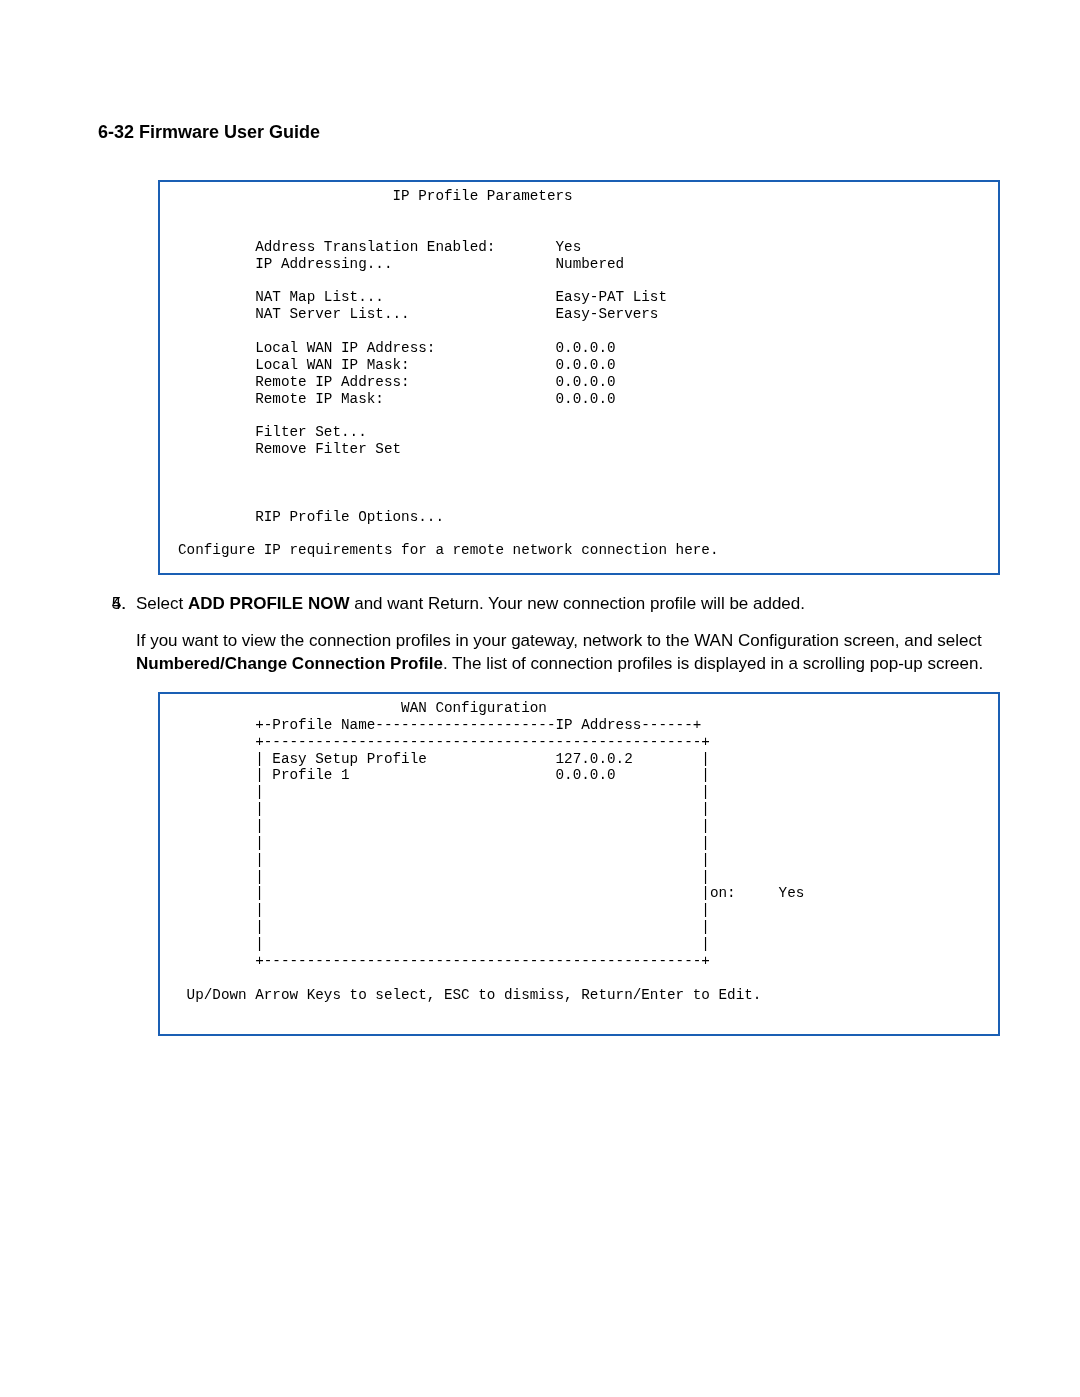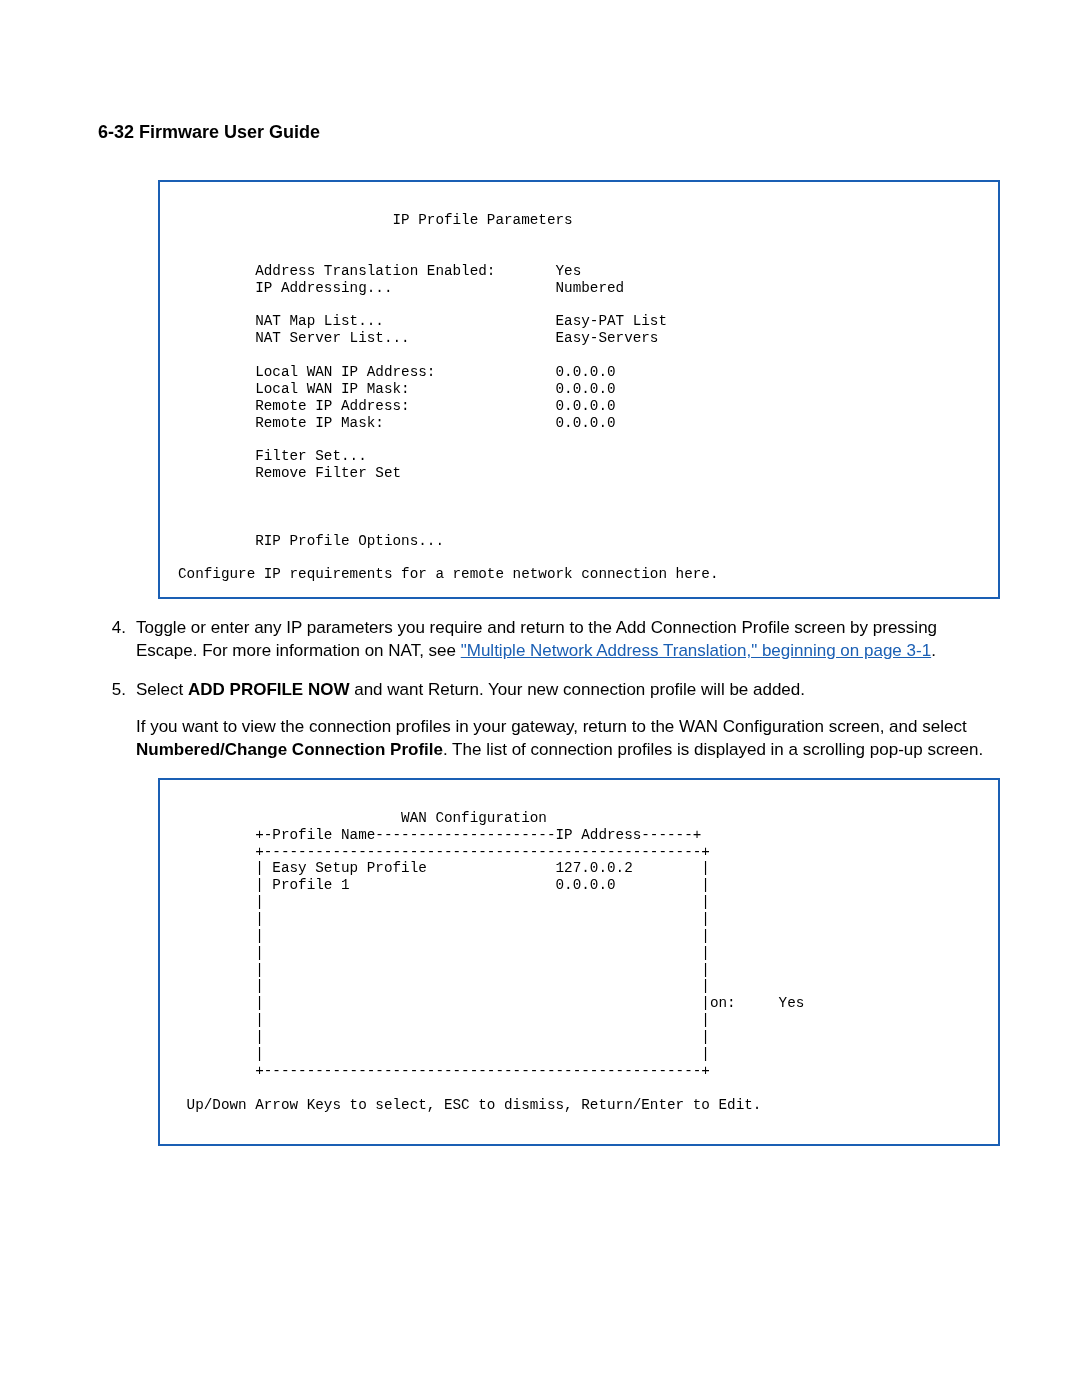--- a/index.html
+++ b/index.html
@@ -22,7 +22,7 @@
   .terminal-box{
     border:2.5px solid #1a5fb4;
     margin:0 0 18px 60px;
-    padding:30px 18px 14px 18px;
+    padding:6px 18px 14px 18px;
     font-family:"Courier New",Courier,monospace;
     font-size:14.3px;
     line-height:1.18;

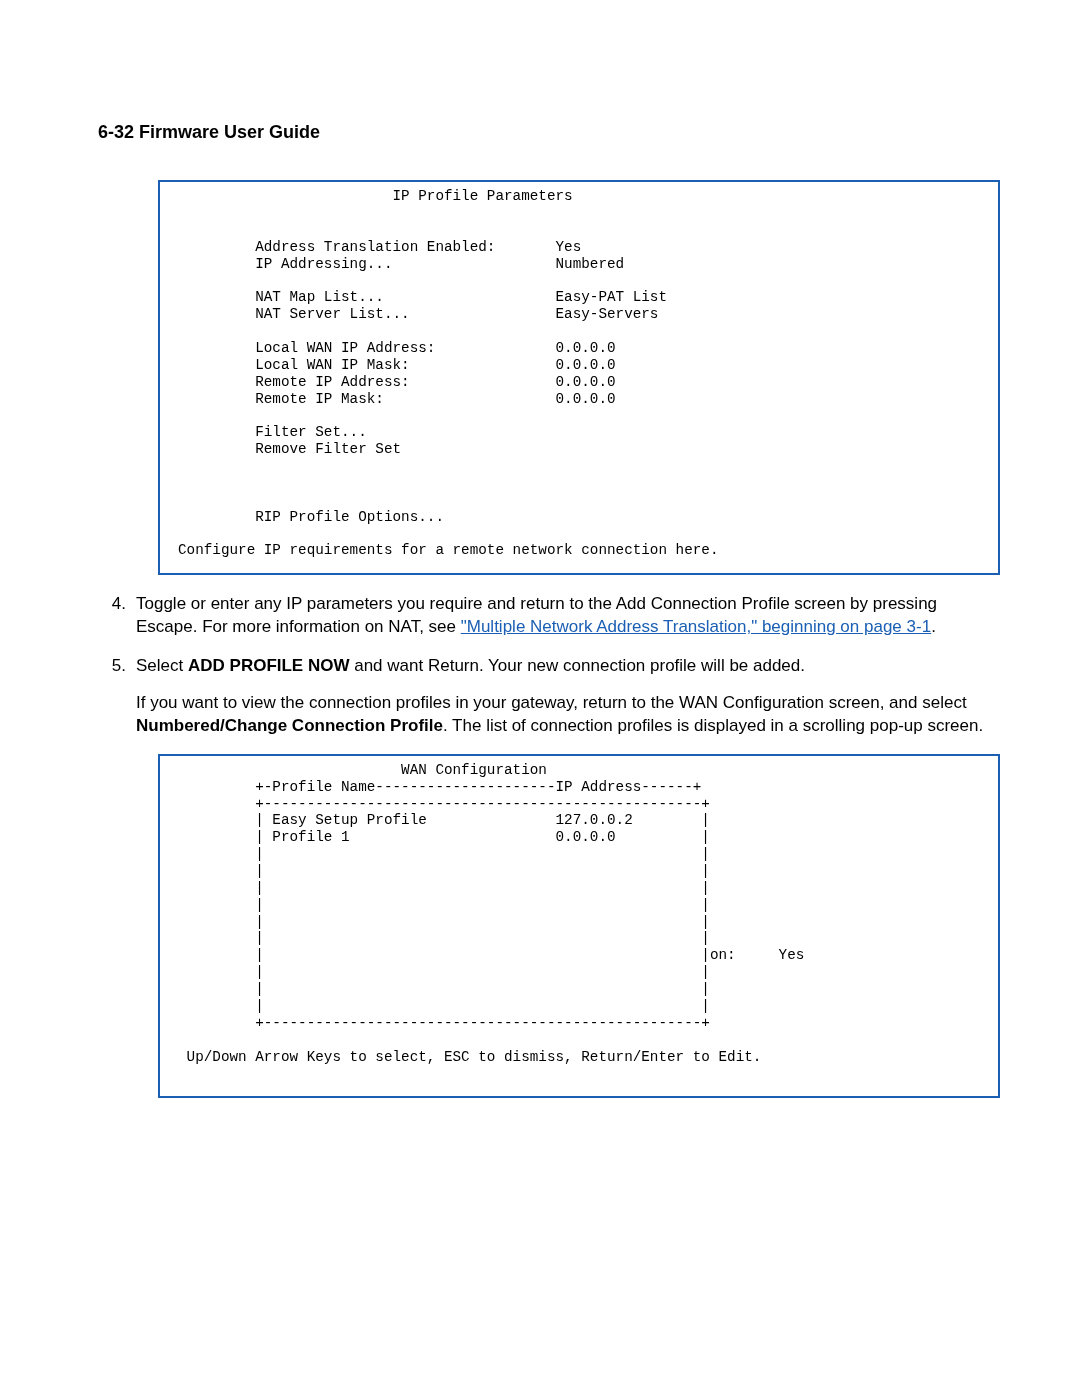--- a/index.html
+++ b/index.html
@@ -85,9 +85,6 @@
 <ol class="steps">
   <li>
     <span class="num">4.</span>
-    <p class="para">
-      <span>Toggle or enter any IP parameters you require and return to the Add Connection Profile screen by pressing Escape. For more information on NAT, see </span><a class="ref" href="#">"Multiple Network Address Translation," beginning on page 3-1</a><span>.</span>
-    </p>
   </li>
   <li>
     <span class="num">5.</span>

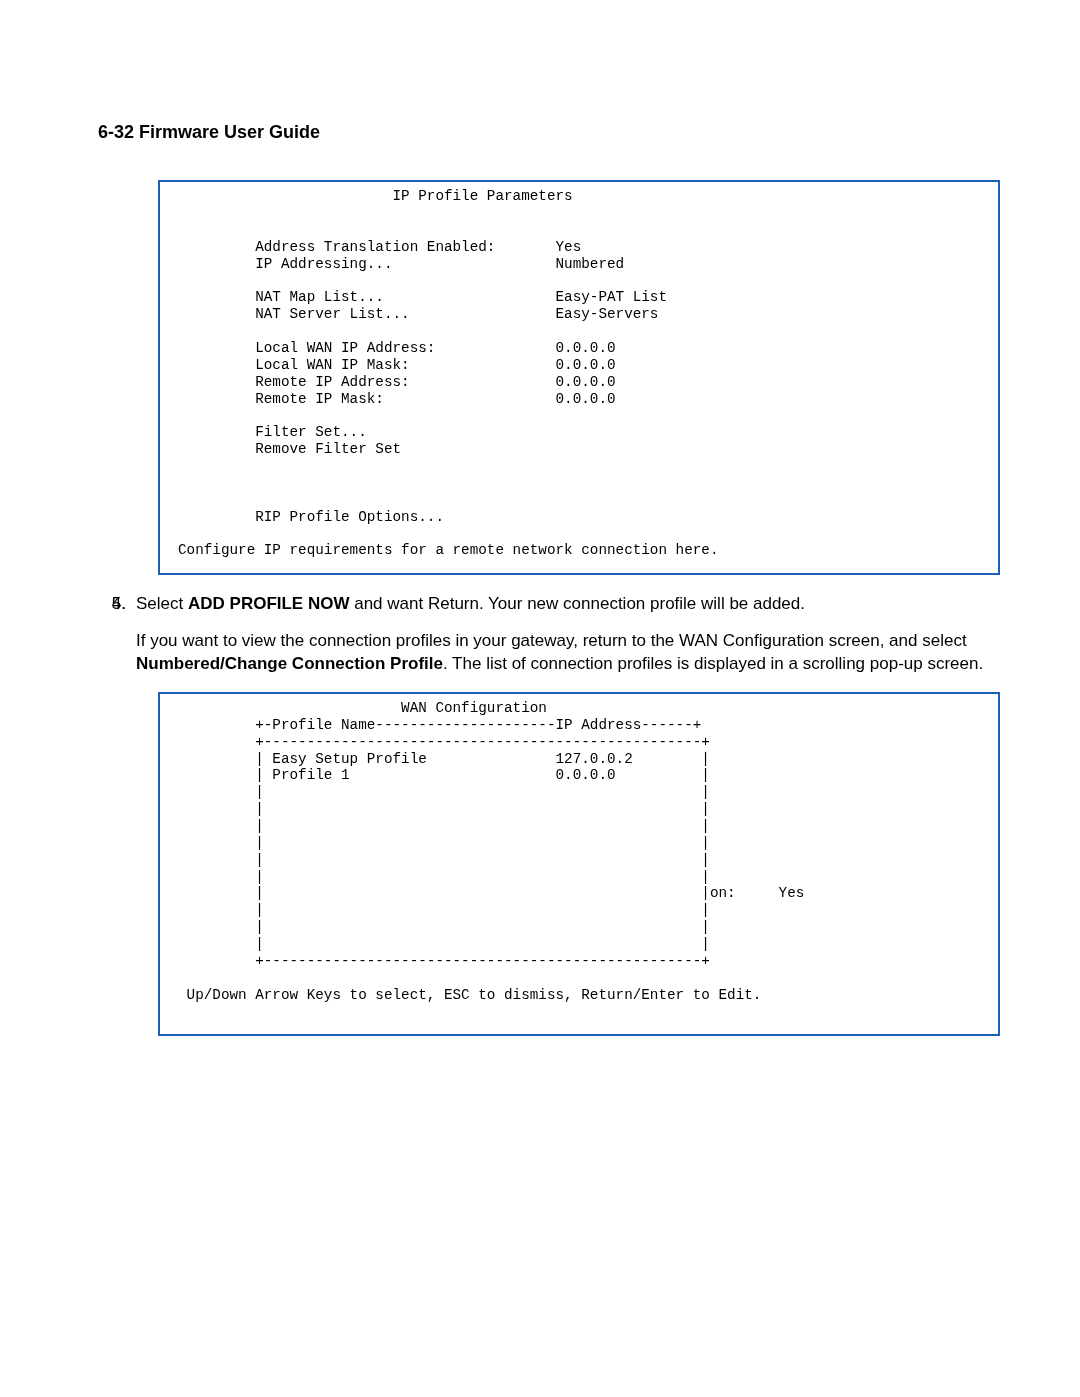--- a/index.html
+++ b/index.html
@@ -92,7 +92,7 @@
       <span>Select </span><span class="bold">ADD PROFILE NOW</span><span> and want Return. Your new connection profile will be added.</span>
     </p>
     <p class="para">
-      <span>If you want to view the connection profiles in your gateway, return to the WAN Configuration screen, and select </span><span class="bold">Numbered/Change Connection Profile</span><span>. The list of connection profiles is displayed in a scrolling pop-up screen.</span>
+      <span>If you want to view the connection profiles in your gateway, network to the WAN Configuration screen, and select </span><span class="bold">Numbered/Change Connection Profile</span><span>. The list of connection profiles is displayed in a scrolling pop-up screen.</span>
     </p>
   </li>
 </ol>

